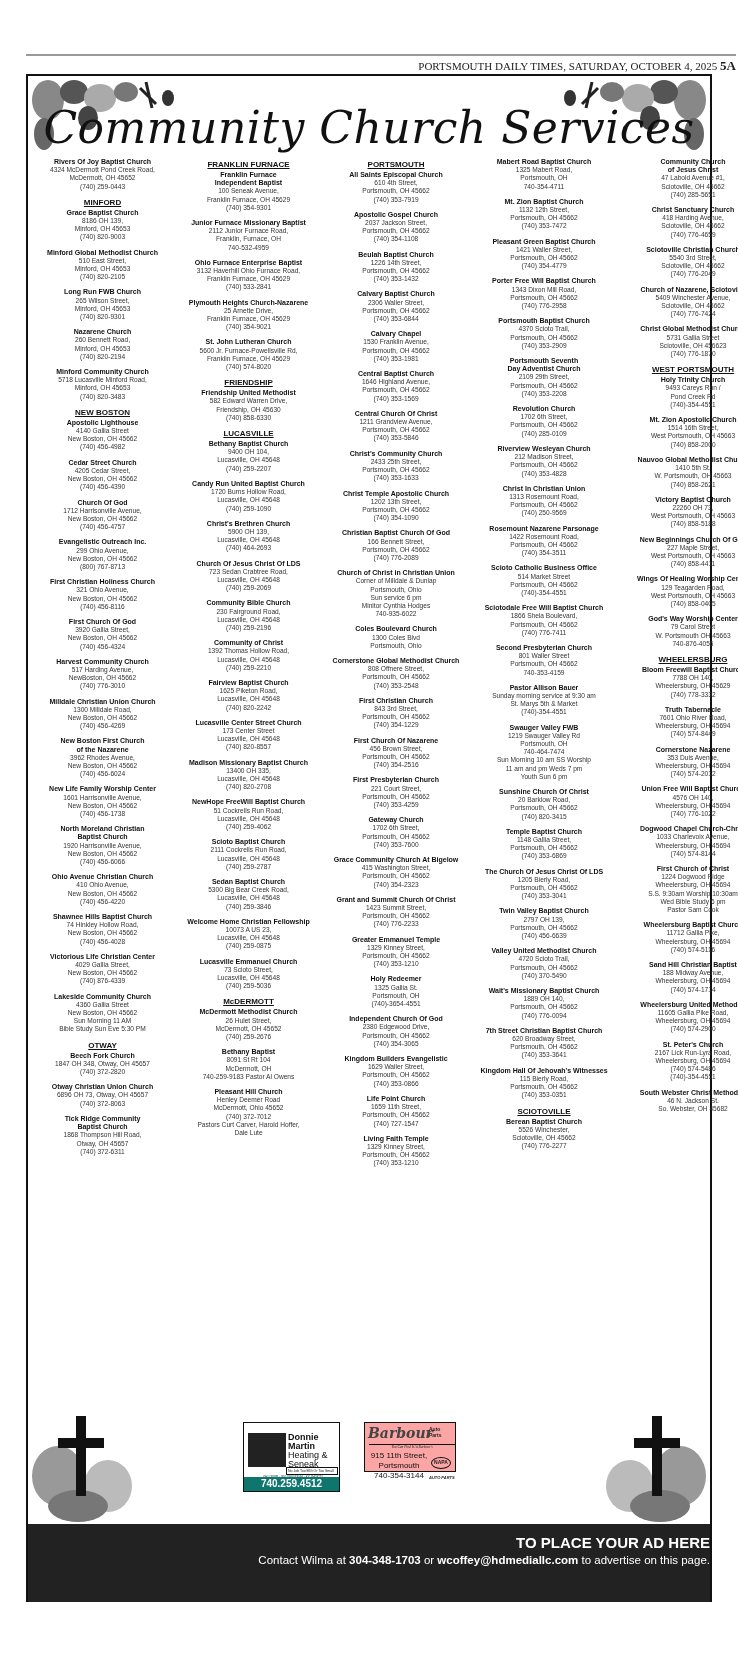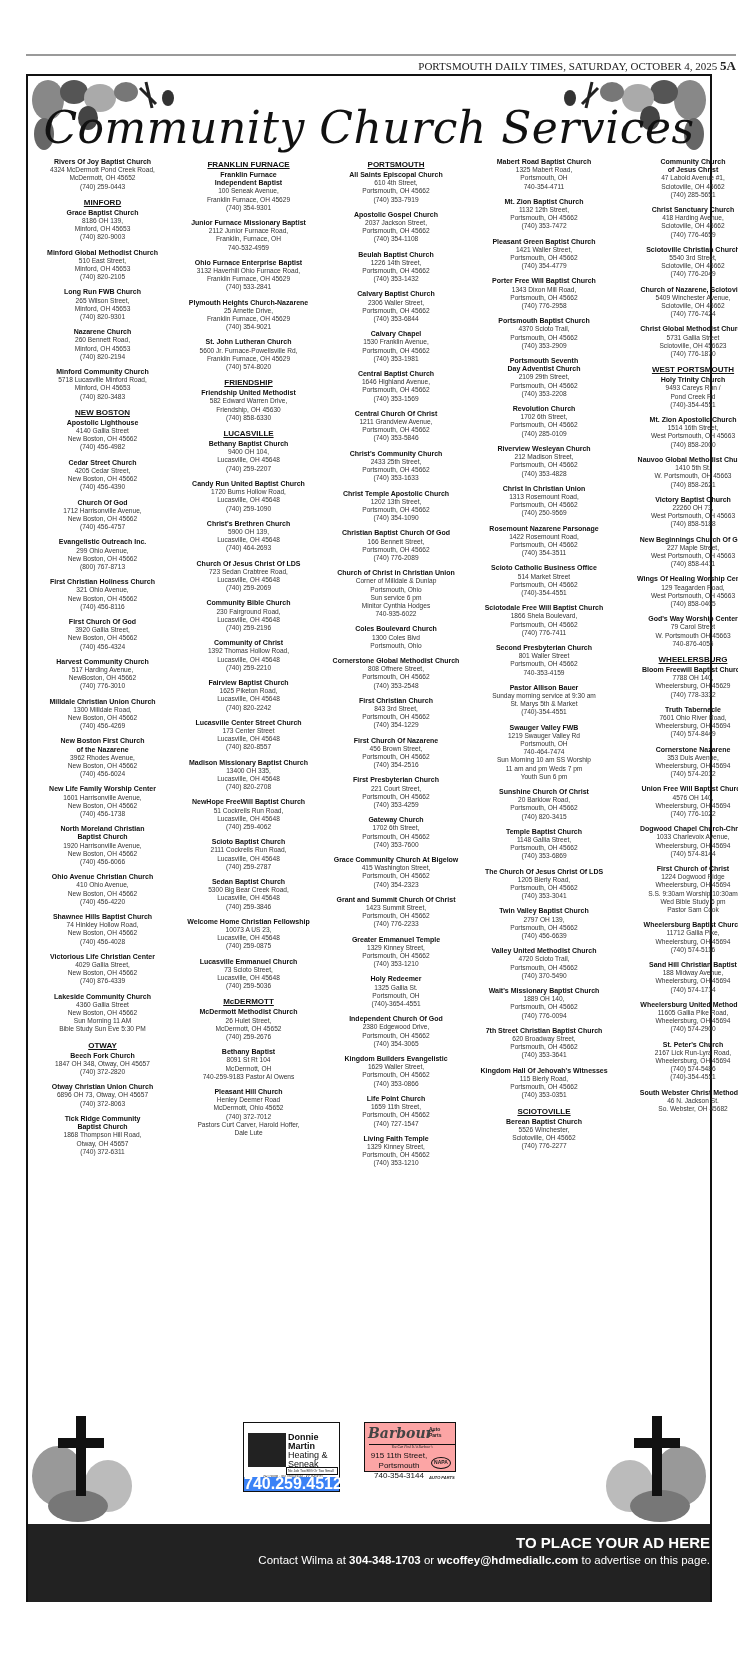--- a/index.html
+++ b/index.html
@@ -27,7 +27,7 @@
   .ad1 .brand { position: absolute; left: 44px; top: 10px; font-size: 9px; font-weight: bold; line-height: 9px; color: #111; }
   .ad1 .tag { position: absolute; left: 42px; top: 44px; width: 52px; border: 1px solid #111; font-size: 3.5px; padding: 1px; }
   .ad1 .lic { position: absolute; left: 4px; top: 52px; width: 90px; font-size: 3px; text-align: center; }
-  .ad1 .phone { position: absolute; left: 0; bottom: 0; width: 100%; height: 14px; background: #3b82f6; color: #fff; font-size: 16px; font-weight: bold; text-align: center; line-height: 14px; }
+  .ad1 .phone { position: absolute; left: 0; bottom: 0; width: 100%; height: 14px; background: #0f766e; color: #fff; font-size: 10px; font-weight: bold; text-align: center; line-height: 14px; }
   .ad2 { position: absolute; left: 336px; top: 16px; width: 92px; height: 50px; border: 1px solid #111; background: #fca5a5; }
   .ad2 .brand { position: absolute; left: 3px; top: 2px; font-family: "DejaVu Serif", serif; font-style: italic; font-weight: bold; font-size: 14px; color: #444; }
   .ad2 .brand2 { position: absolute; left: 64px; top: 3px; font-size: 5px; line-height: 6px; font-weight: bold; }

